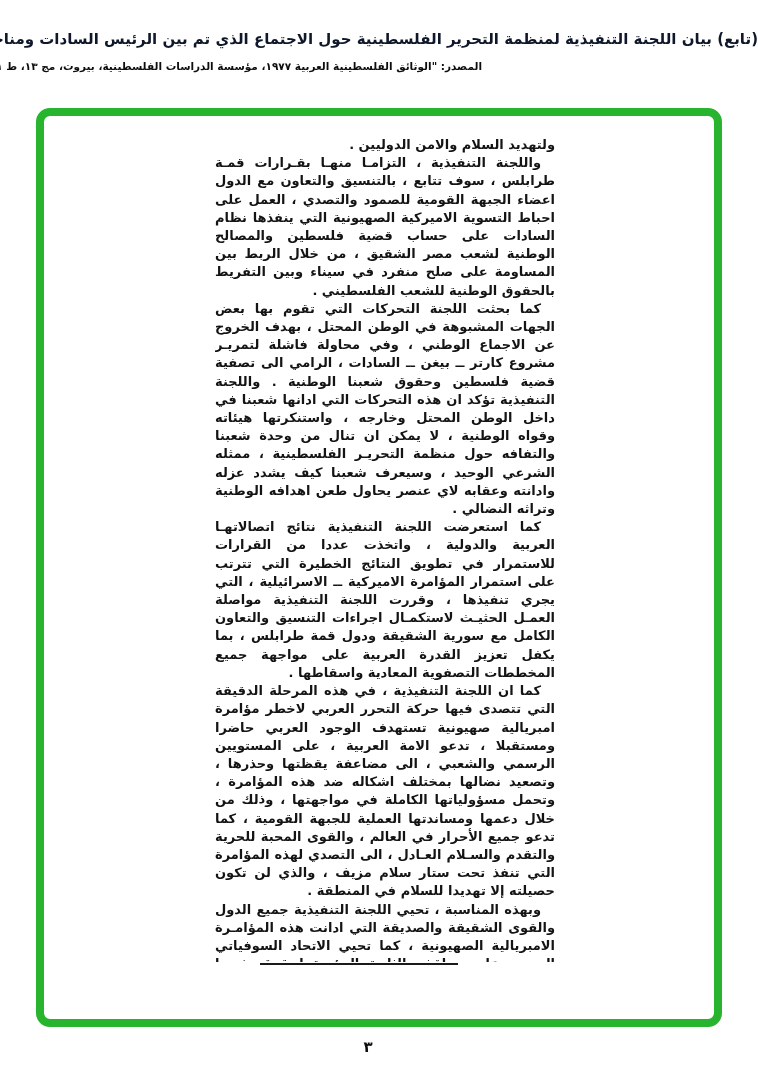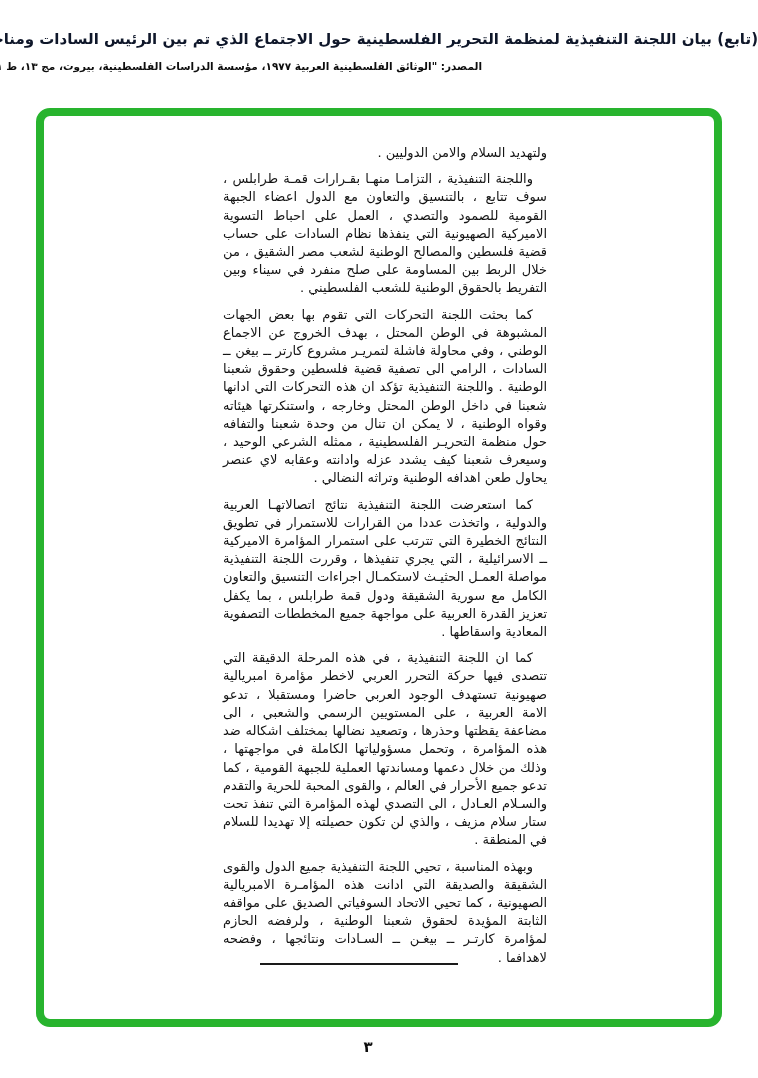--- a/index.html
+++ b/index.html
@@ -63,9 +63,10 @@
     color: #141414;
   }
   .doc-body p {
-    margin: 8px;
+    margin: 0;
     padding: 0;
     text-indent: 14px;
+    font-weight: bold;
   }
   .doc-body p.continuation {
     text-indent: 0;

